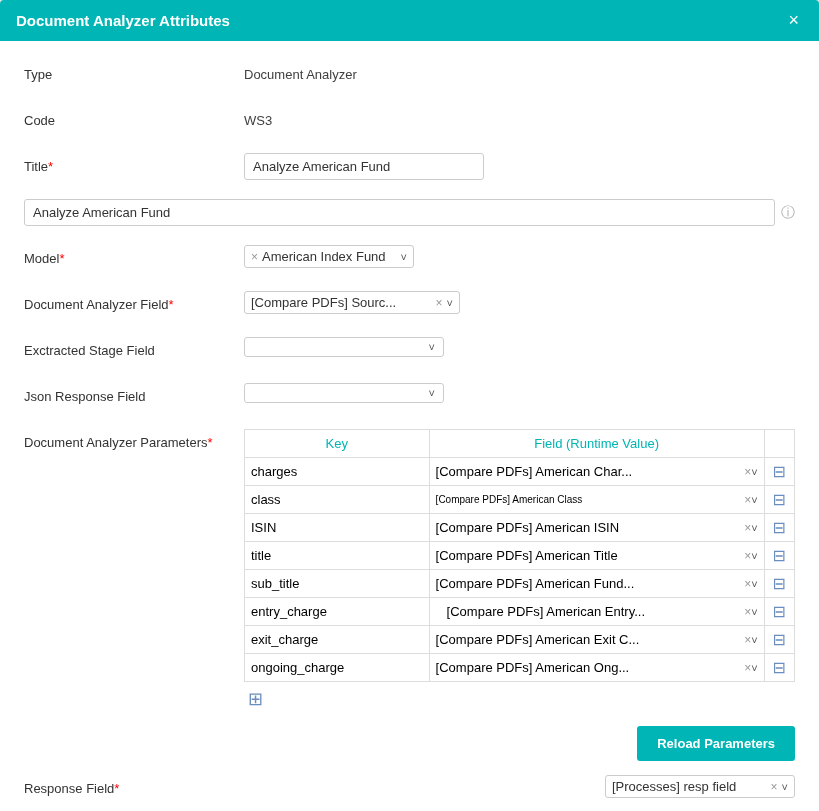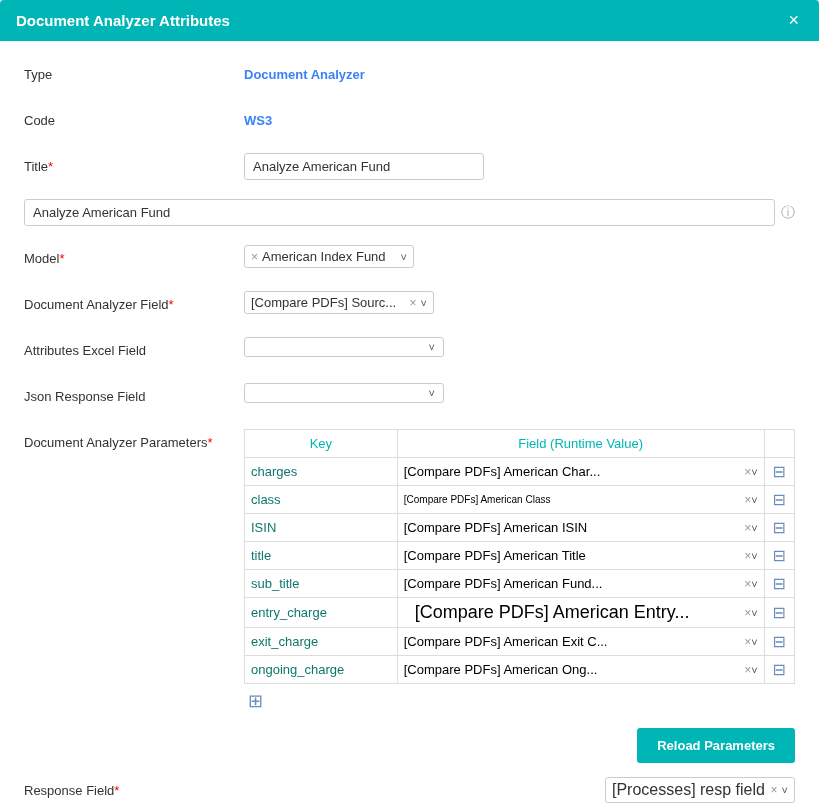--- a/index.html
+++ b/index.html
@@ -12,7 +12,7 @@
     .form-row { display: flex; align-items: flex-start; margin-bottom: 14px; min-height: 32px; }
     .form-label { width: 220px; min-width: 220px; color: #333; padding-top: 6px; font-size: 13px; }
     .required { color: red; }
-    .form-value { flex: 1; color: #3b82f6; padding-top: 6px; font-weight: bold; }
+    .form-value { flex: 1; color: #404040; padding-top: 6px; }
     .form-input { border: 1px solid #ccc; border-radius: 3px; padding: 5px 8px; font-size: 13px; width: 240px; color: #333; }
     .form-input-wide { width: 100%; border: 1px solid #ccc; border-radius: 3px; padding: 5px 8px; font-size: 13px; color: #333; }
     .parent-stage-wrap { display: flex; align-items: center; gap: 6px; flex: 1; }

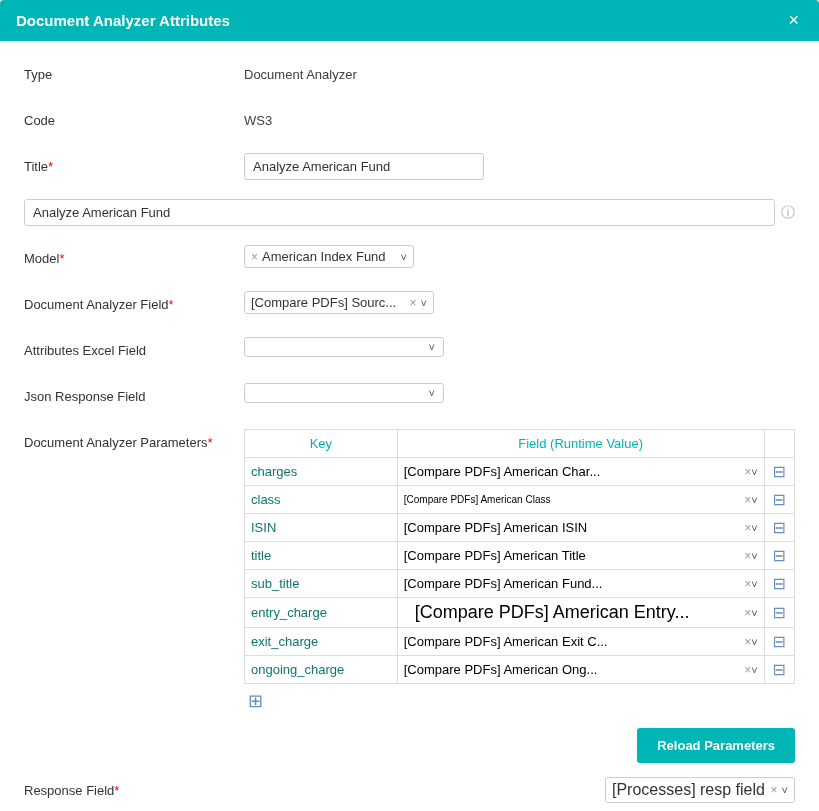--- a/index.html
+++ b/index.html
@@ -21,7 +21,7 @@
     .select-wrap .x-btn { color: #999; cursor: pointer; margin-right: 4px; font-size: 12px; }
     .select-wrap .chevron { color: #555; font-size: 11px; }
     .select-model { width: 170px; }
-    .select-doc-field { width: 190px; align-items: center; }
+    .select-doc-field { width: 216px; align-items: center; }
     .dropdown-only { border: 1px solid #ccc; border-radius: 3px; padding: 3px 8px; background: #fff; font-size: 13px; color: #333; display: flex; align-items: center; justify-content: space-between; width: 200px; cursor: pointer; }
     .dropdown-only .chevron { color: #555; font-size: 11px; }
     .params-section { flex: 1; }

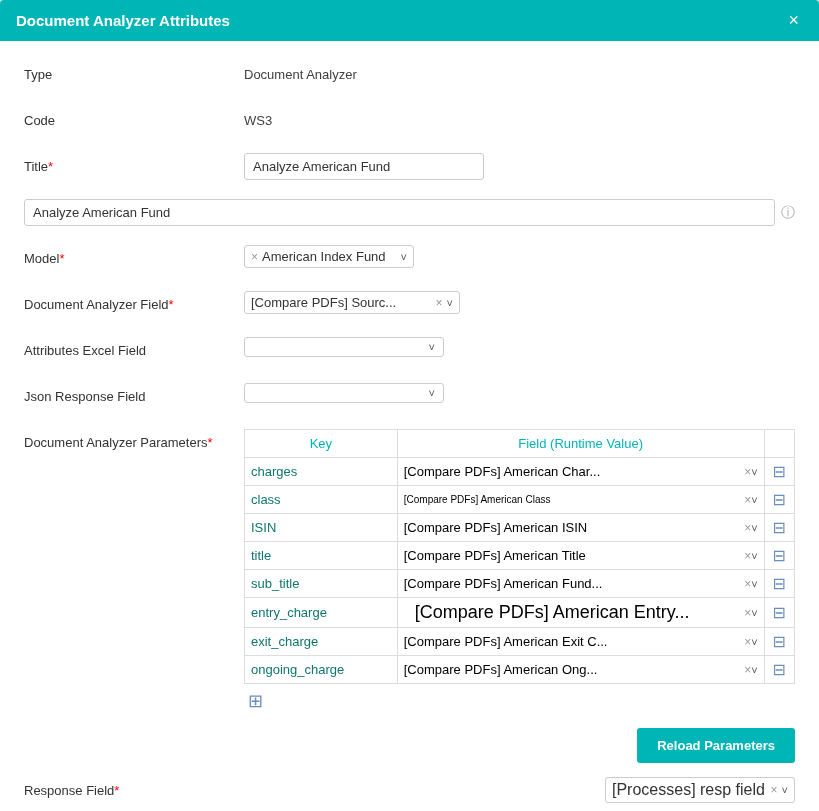--- a/index.html
+++ b/index.html
@@ -95,7 +95,7 @@
     </div>
 
     <div class="form-row">
-      <div class="form-label">Attributes Excel Field</div>
+      <div class="form-label">Exctracted Stage Field</div>
       <div class="dropdown-only">
         <span></span>
         <span class="chevron">˅</span>

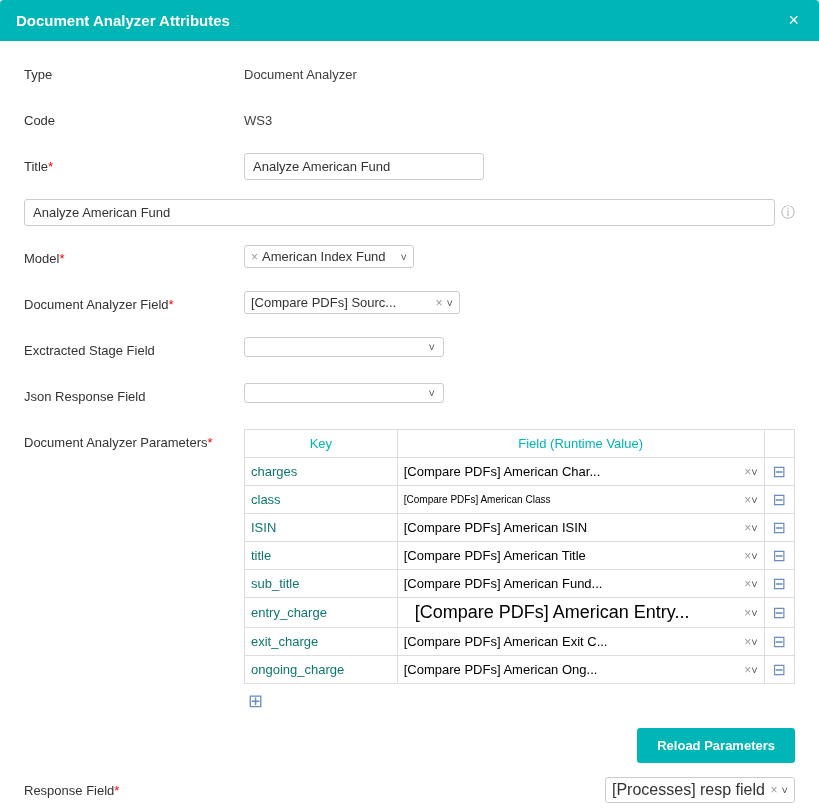--- a/index.html
+++ b/index.html
@@ -28,7 +28,7 @@
     .params-table { width: 100%; border-collapse: collapse; border: 1px solid #ddd; }
     .params-table th { background: #fff; color: #00b5b5; border: 1px solid #ddd; padding: 6px 10px; font-weight: normal; text-align: center; }
     .params-table td { border: 1px solid #ddd; padding: 4px 6px; vertical-align: middle; }
-    .key-cell { color: #0f766e; padding-left: 10px; min-width: 130px; }
+    .key-cell { color: #000000; padding-left: 10px; min-width: 130px; }
     .field-cell { display: flex; align-items: center; gap: 0; }
     .minus-btn { background: none; border: none; cursor: pointer; color: #6c8ebf; font-size: 16px; padding: 0 2px; }
     .add-btn { background: none; border: none; cursor: pointer; color: #6c8ebf; font-size: 18px; padding: 2px 4px; }

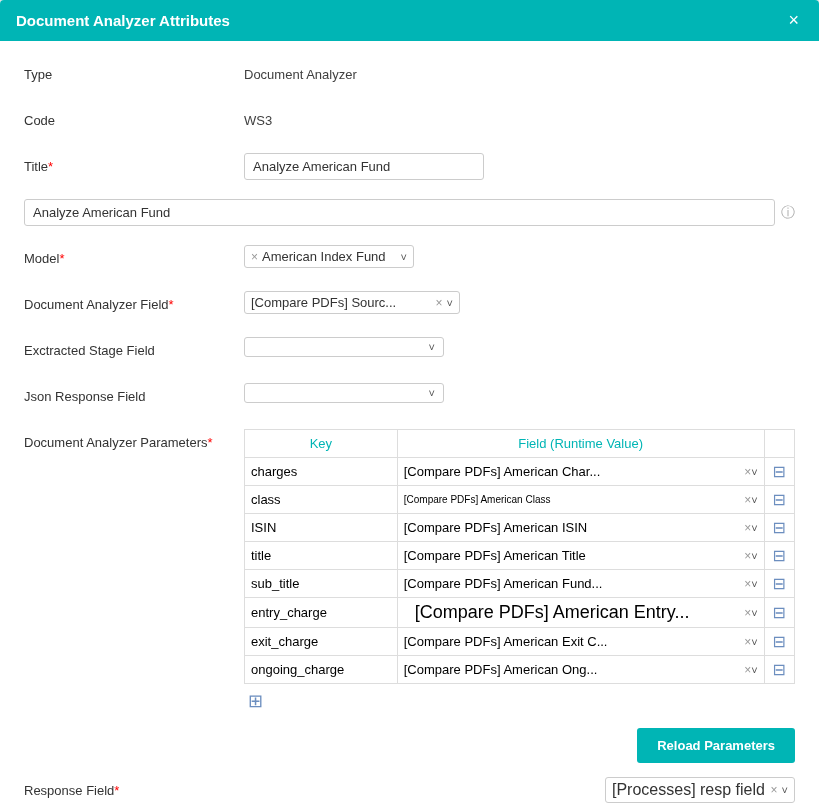--- a/index.html
+++ b/index.html
@@ -193,7 +193,7 @@
     <td class="key-cell">entry_charge</td>
     <td>
       <div class="field-cell">
-        <span style="flex:1; font-size:18px;margin-left:11px;">[Compare PDFs] American Entry...</span>
+        <span style="flex:1; font-size:13px;margin-left:11px;">[Compare PDFs] American Entry...</span>
         <span style="color:#999; font-size:12px; cursor:pointer;">×</span>
         <span style="color:#555; font-size:11px; cursor:pointer;">˅</span>
       </div>

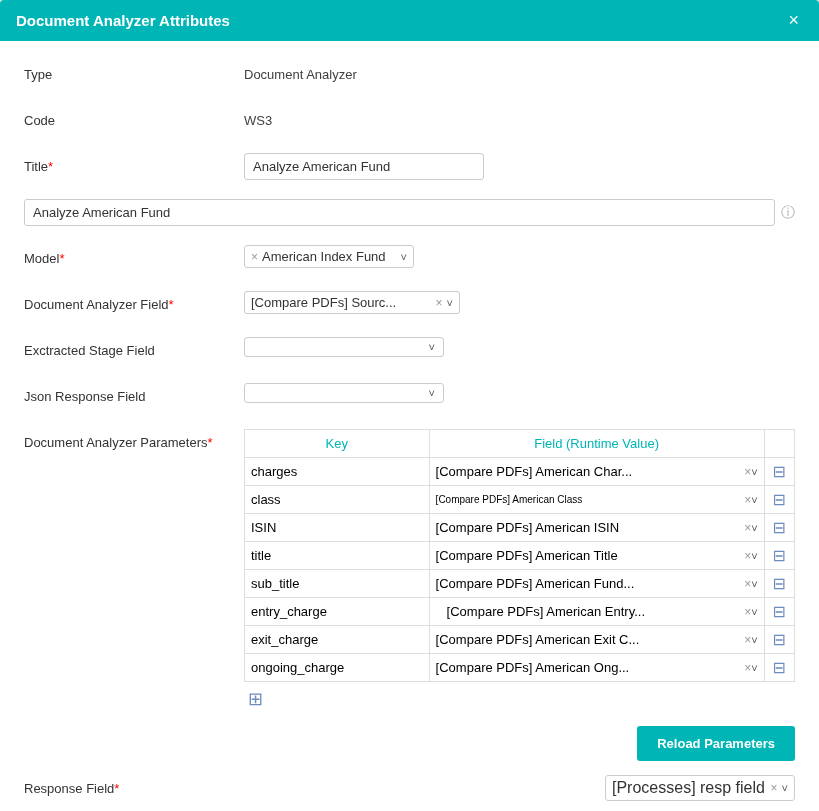--- a/index.html
+++ b/index.html
@@ -244,7 +244,7 @@
         <span>Response Field</span><span class="required">*</span>
       </div>
       <div class="select-wrap resp-select">
-        <span style="flex:1; font-size:16px;">[Processes] resp field</span>
+        <span style="flex:1; font-size:13px;">[Processes] resp field</span>
         <span class="x-btn-small">×</span>
         <span class="chevron">˅</span>
       </div>

